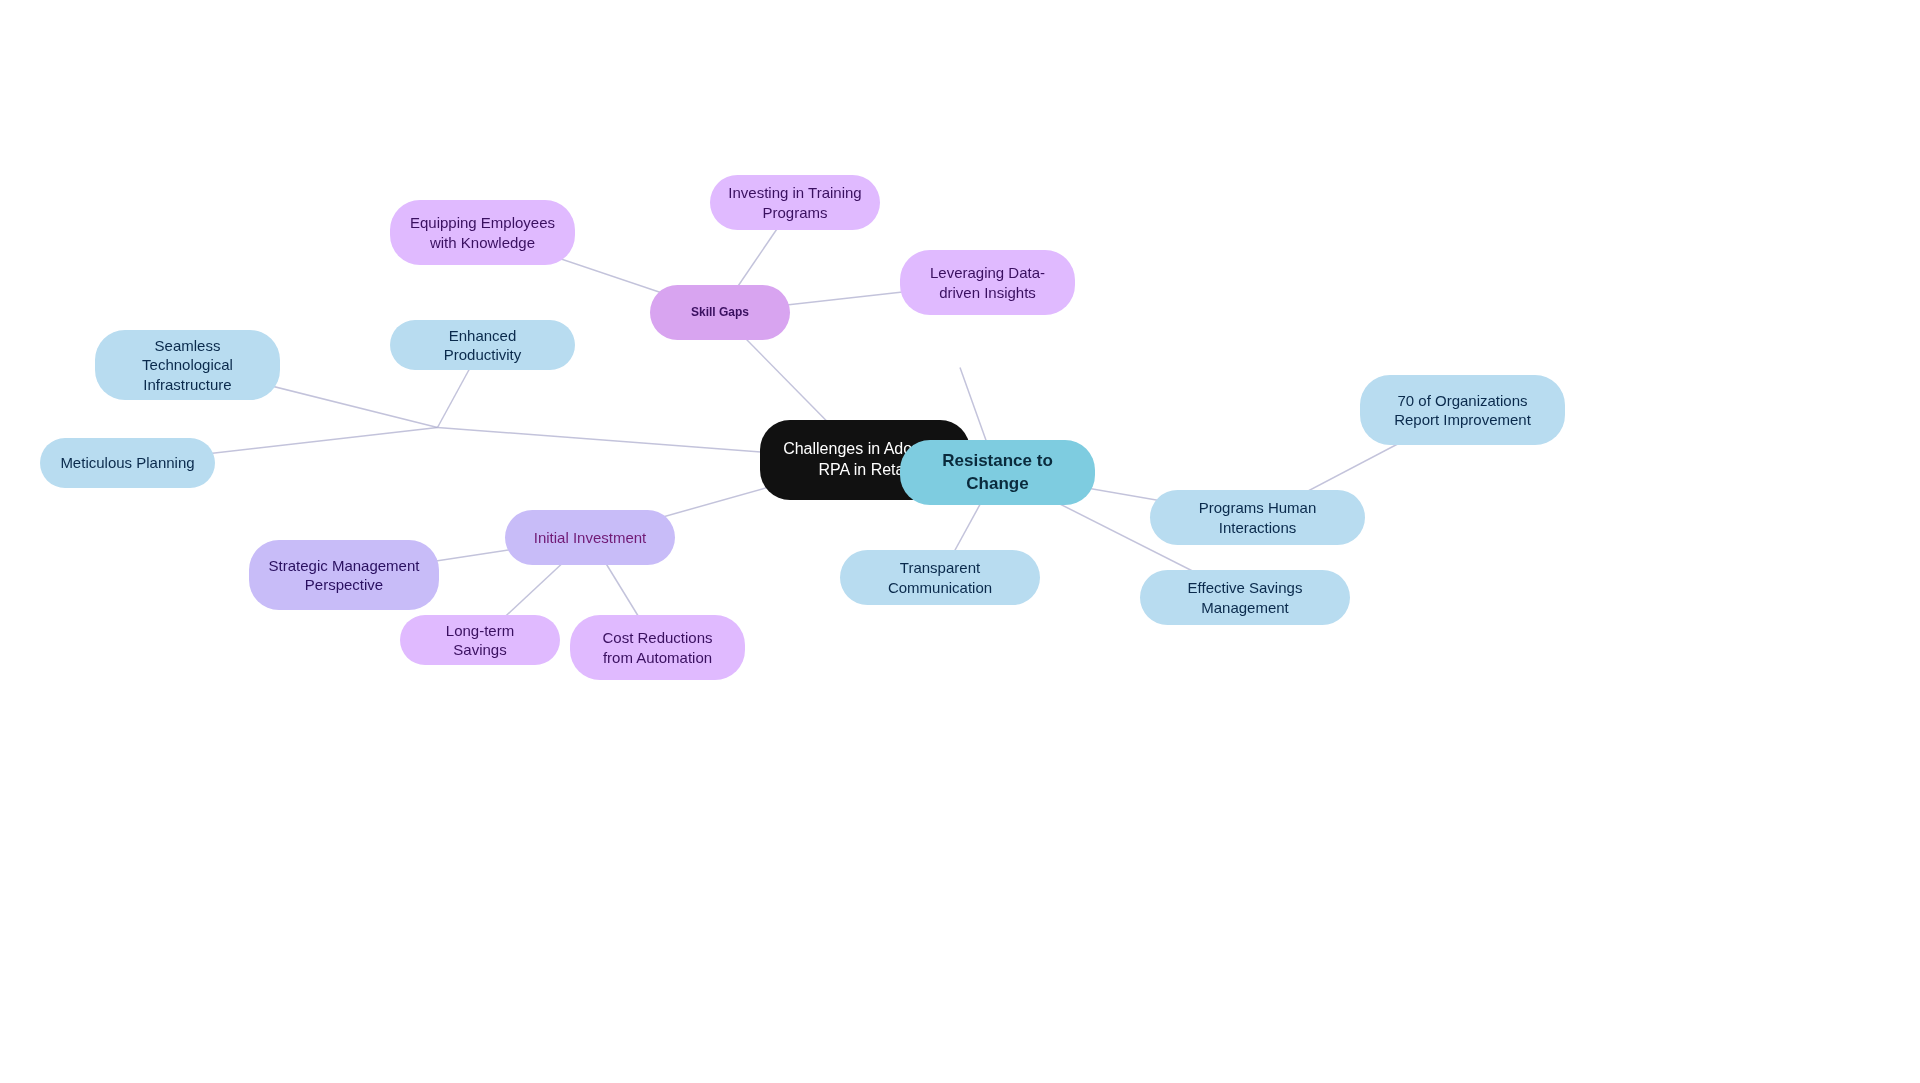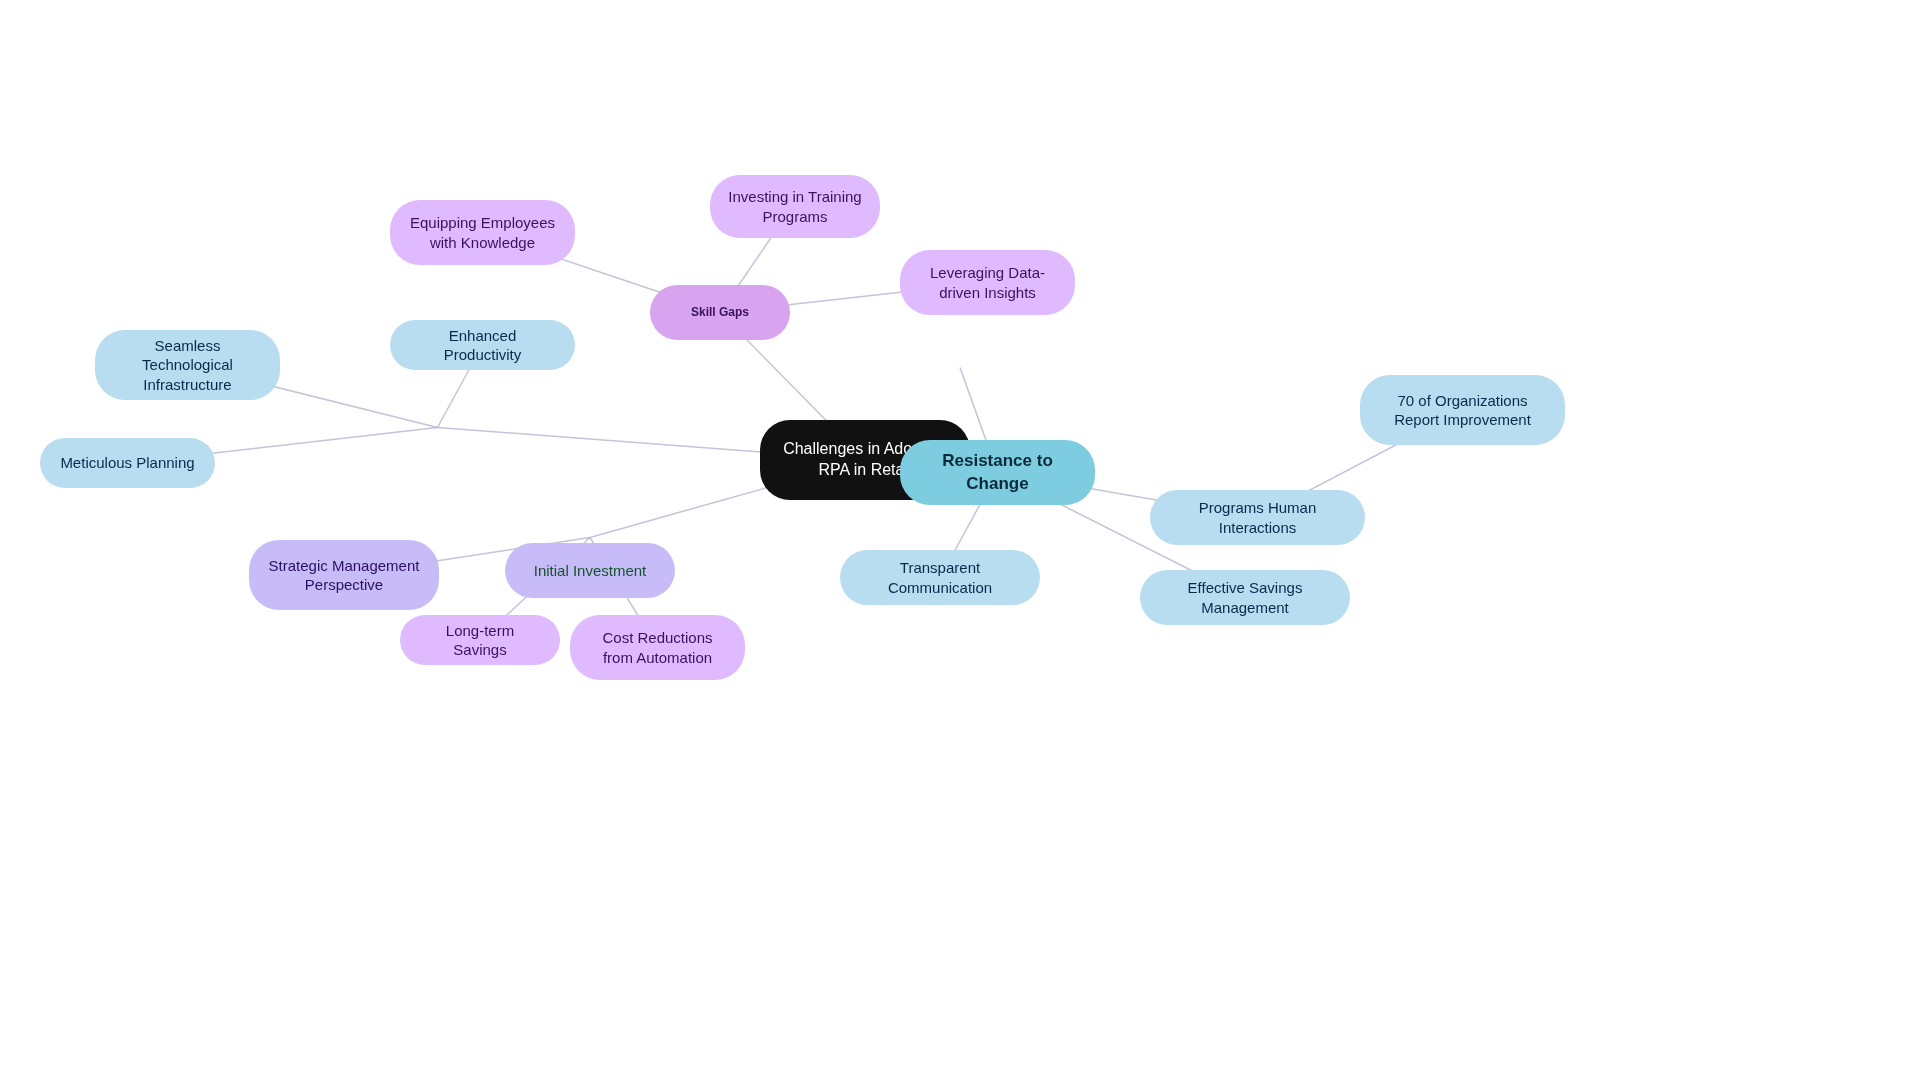--- a/index.html
+++ b/index.html
@@ -71,7 +71,7 @@
     </svg>
 <div class="node node-center" style="left: 760px; top: 420px; width: 210px; height: 80px;">Challenges in Adopting RPA in Retail</div>
     <div class="node" style="background: rgb(216, 164, 240); color: rgb(58, 16, 96); left: 650px; top: 285px; width: 140px; height: 55px; font-size: 12px; font-weight: 600;">Skill Gaps</div>
-    <div class="node" style="background: rgb(224, 186, 255); color: rgb(58, 16, 96); left: 710px; top: 175px; width: 170px; height: 63px;">Investing in Training Programs</div>
+    <div class="node" style="background: rgb(224, 186, 255); color: rgb(58, 16, 96); left: 710px; top: 175px; width: 170px; height: 55px;">Investing in Training Programs</div>
     <div class="node" style="background: rgb(224, 186, 255); color: rgb(58, 16, 96); left: 900px; top: 250px; width: 175px; height: 65px;">Leveraging Data-driven Insights</div>
     <div class="node" style="background: rgb(224, 186, 255); color: rgb(58, 16, 96); left: 390px; top: 200px; width: 185px; height: 65px;">Equipping Employees with Knowledge</div>
     <div class="node" style="background: rgb(184, 220, 240); color: rgb(10, 42, 76); left: 95px; top: 330px; width: 185px; height: 70px;">Seamless Technological Infrastructure</div>

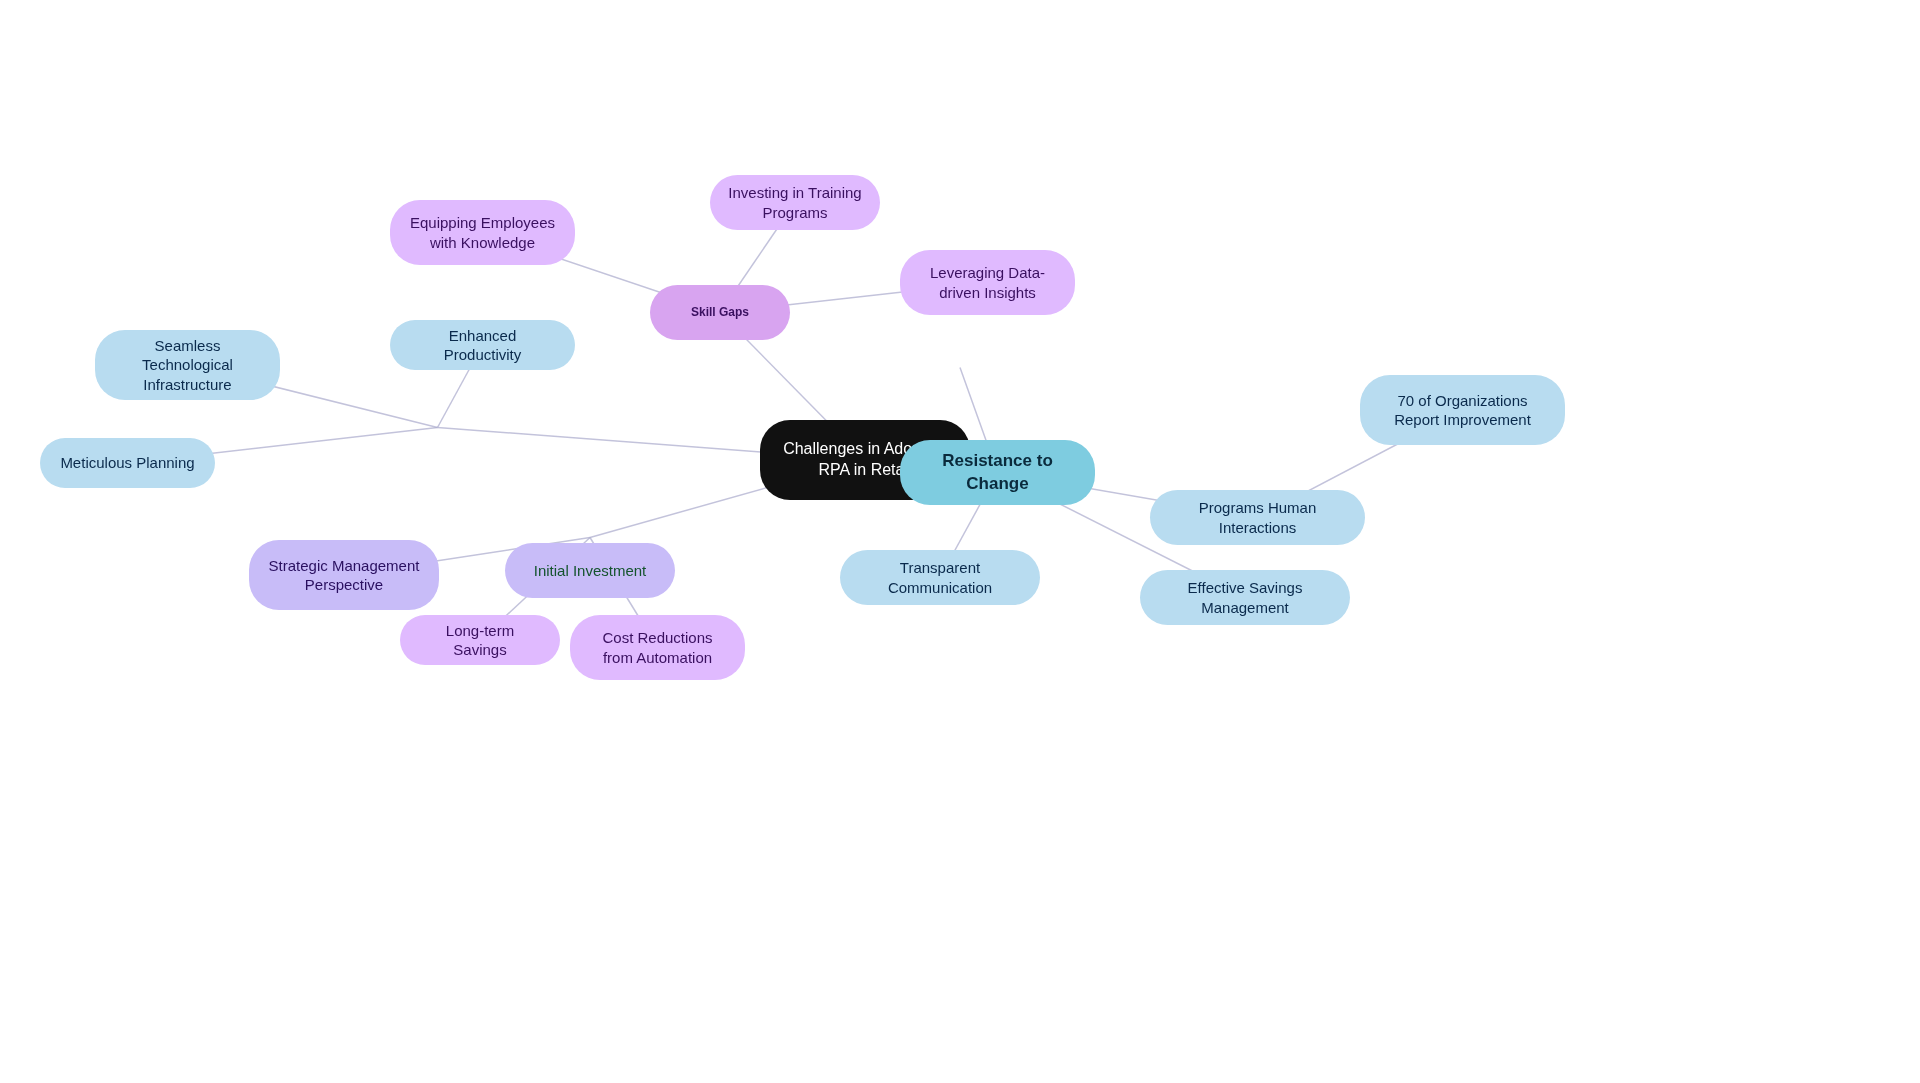--- a/index.html
+++ b/index.html
@@ -77,7 +77,7 @@
     <div class="node" style="background: rgb(184, 220, 240); color: rgb(10, 42, 76); left: 95px; top: 330px; width: 185px; height: 70px;">Seamless Technological Infrastructure</div>
     <div class="node" style="background: rgb(184, 220, 240); color: rgb(10, 42, 76); left: 390px; top: 320px; width: 185px; height: 50px;">Enhanced Productivity</div>
     <div class="node" style="background: rgb(184, 220, 240); color: rgb(10, 42, 76); left: 40px; top: 438px; width: 175px; height: 50px;">Meticulous Planning</div>
-    <div class="node" style="background: rgb(200, 188, 248); color: #14532d; left: 505px; top: 510px; width: 170px; height: 55px; margin-top: 33px;">Initial Investment</div>
+    <div class="node" style="background: rgb(200, 188, 248); color: #701a75; left: 505px; top: 510px; width: 170px; height: 55px;">Initial Investment</div>
     <div class="node" style="background: rgb(200, 188, 248); color: rgb(42, 16, 96); left: 249px; top: 540px; width: 190px; height: 70px;">Strategic Management Perspective</div>
     <div class="node" style="background: rgb(224, 186, 255); color: rgb(58, 16, 96); left: 400px; top: 615px; width: 160px; height: 50px;">Long-term Savings</div>
     <div class="node" style="background: rgb(224, 186, 255); color: rgb(58, 16, 96); left: 570px; top: 615px; width: 175px; height: 65px;">Cost Reductions from Automation</div>

